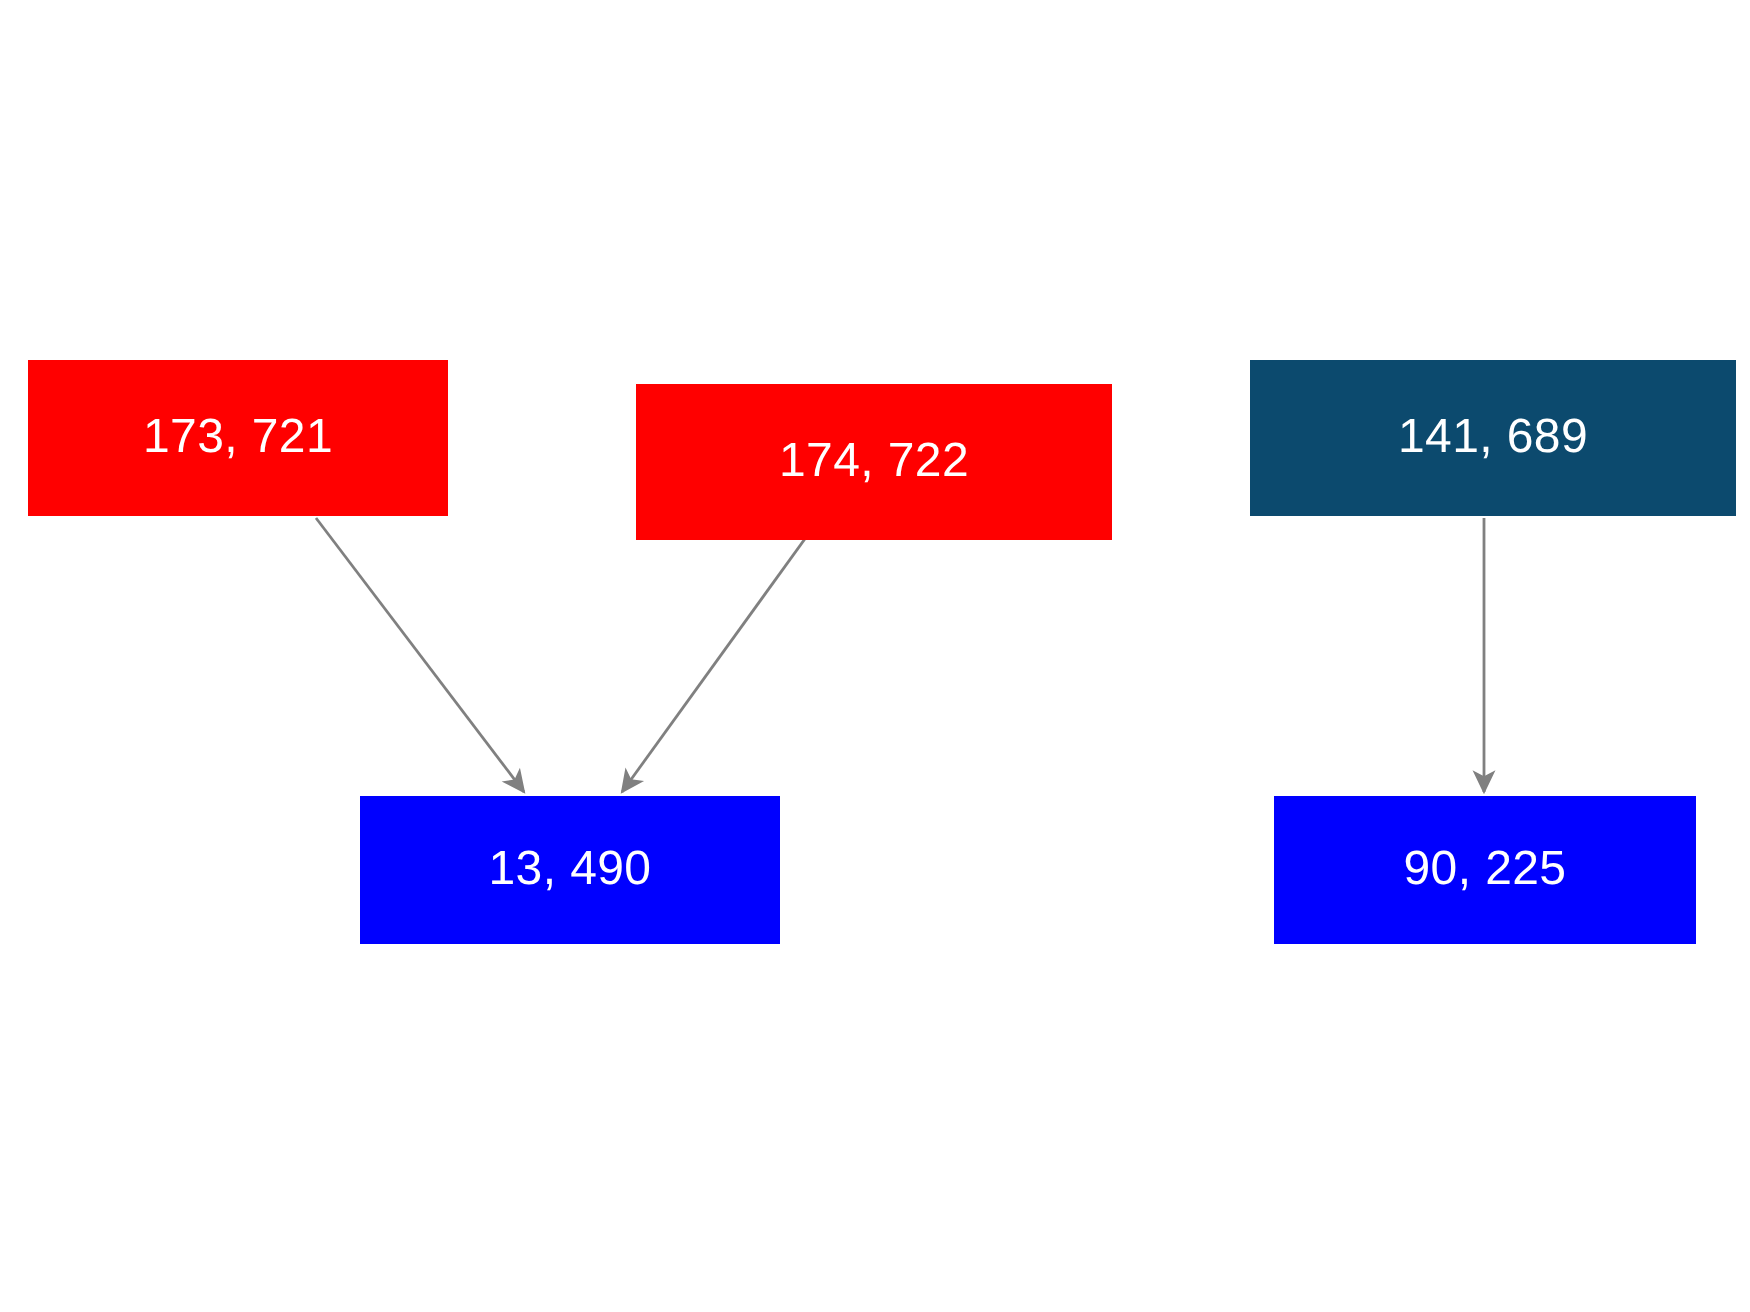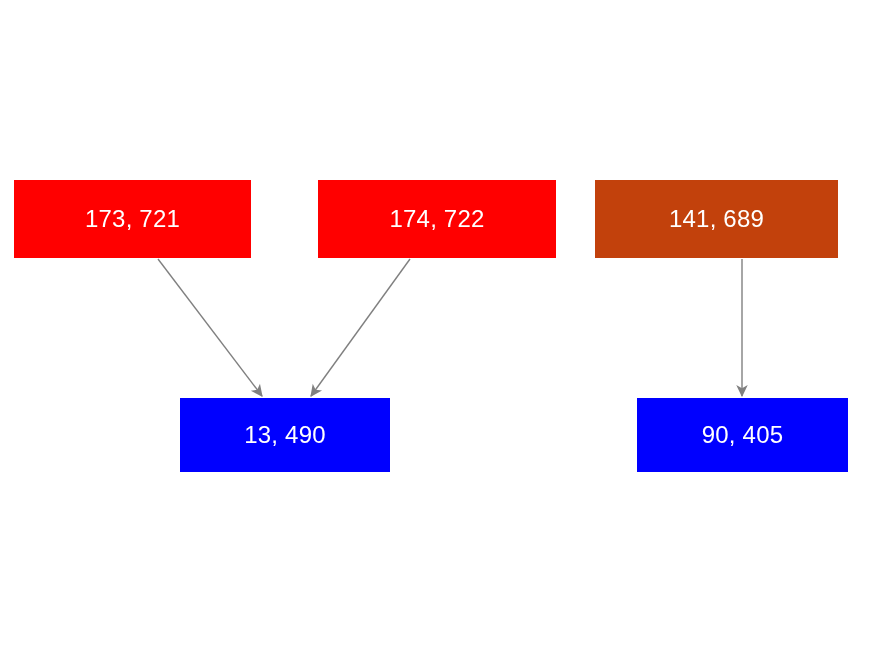--- a/index.html
+++ b/index.html
@@ -68,7 +68,7 @@
   </svg>
 
   <div id="nodes-group">
-      <div class="node" style="left: 14px; top: 180px; width: 237px; height: 78px; background: rgb(255, 0, 0);">
+      <div class="node" style="left: 14px; top: 180px; width: 210px; height: 78px; background: rgb(255, 0, 0);">
         <span class="node-label" style="color: rgb(255, 255, 255);">173, 721</span>
       </div>
       <div class="node" style="left: 318px; top: 180px; width: 238px; height: 78px; background: rgb(255, 0, 0);">

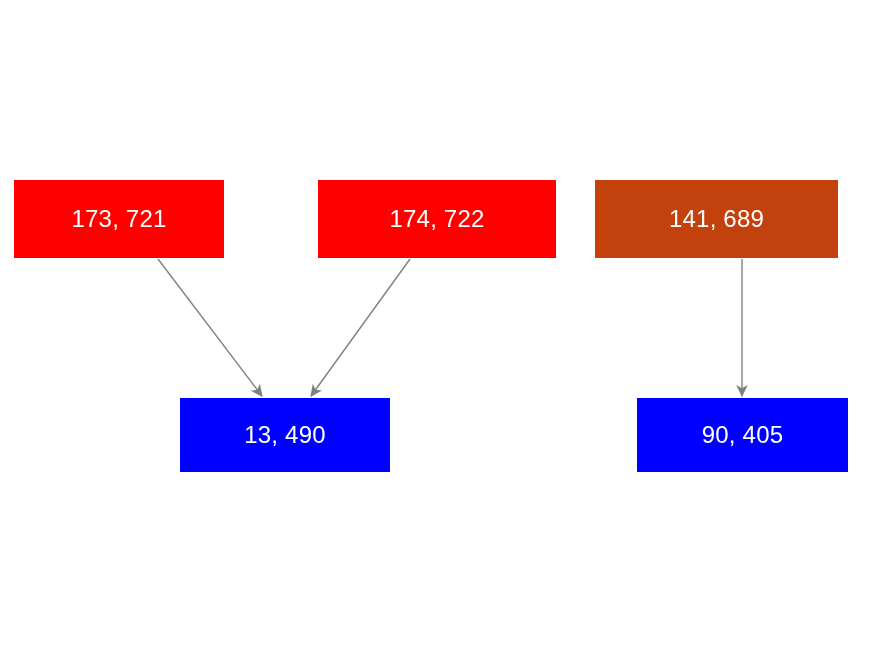--- a/index.html
+++ b/index.html
@@ -71,7 +71,7 @@
       <div class="node" style="left: 14px; top: 180px; width: 210px; height: 78px; background: rgb(255, 0, 0);">
         <span class="node-label" style="color: rgb(255, 255, 255);">173, 721</span>
       </div>
-      <div class="node" style="left: 318px; top: 180px; width: 238px; height: 78px; background: rgb(255, 0, 0);">
+      <div class="node" style="left: 318px; top: 192px; width: 238px; height: 78px; background: rgb(255, 0, 0);">
         <span class="node-label" style="color: rgb(255, 255, 255);">174, 722</span>
       </div>
       <div class="node" style="left: 595px; top: 180px; width: 243px; height: 78px; background: #c2410c;">

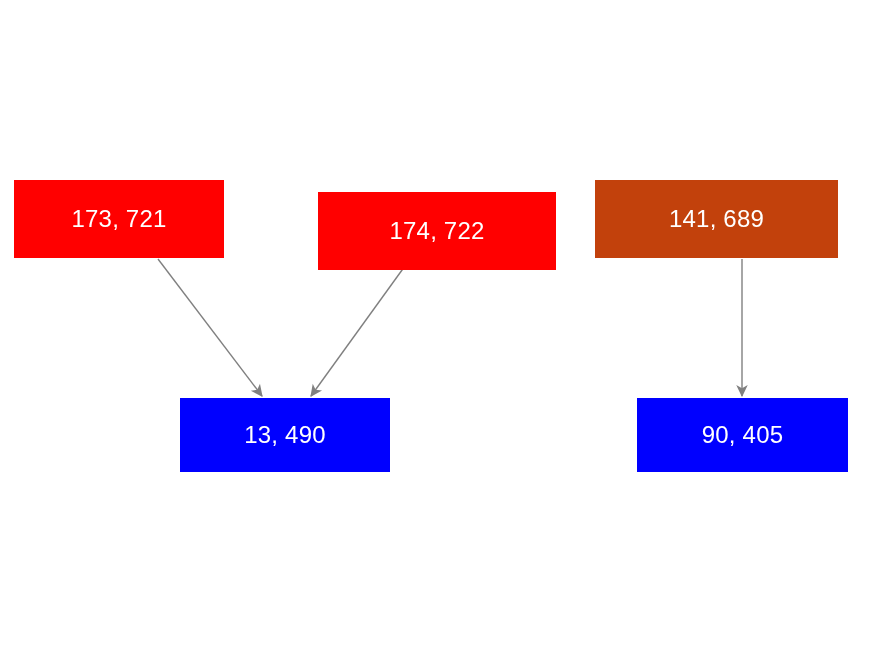--- a/index.html
+++ b/index.html
@@ -74,7 +74,7 @@
       <div class="node" style="left: 318px; top: 192px; width: 238px; height: 78px; background: rgb(255, 0, 0);">
         <span class="node-label" style="color: rgb(255, 255, 255);">174, 722</span>
       </div>
-      <div class="node" style="left: 595px; top: 180px; width: 243px; height: 78px; background: #c2410c;">
+      <div class="node" style="left: 625px; top: 180px; width: 243px; height: 78px; background: #0c4a6e;">
         <span class="node-label" style="color: rgb(255, 255, 255);">141, 689</span>
       </div>
       <div class="node" style="left: 180px; top: 398px; width: 210px; height: 74px; background: rgb(0, 0, 255);">

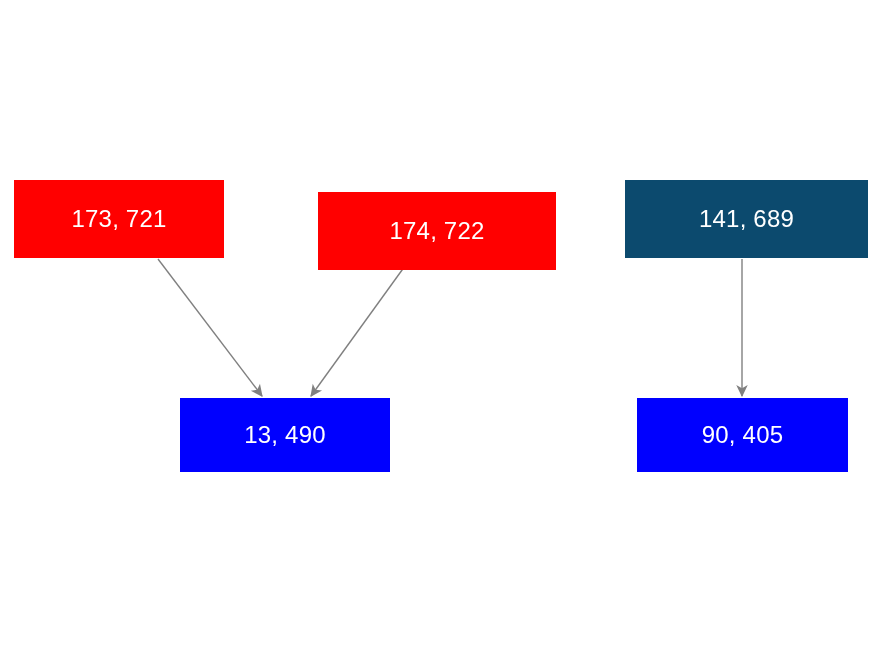--- a/index.html
+++ b/index.html
@@ -81,7 +81,7 @@
         <span class="node-label" style="color: rgb(255, 255, 255);">13, 490</span>
       </div>
       <div class="node" style="left: 637px; top: 398px; width: 211px; height: 74px; background: rgb(0, 0, 255);">
-        <span class="node-label" style="color: rgb(255, 255, 255);">90, 405</span>
+        <span class="node-label" style="color: rgb(255, 255, 255);">90, 225</span>
       </div>
     </div>
 

